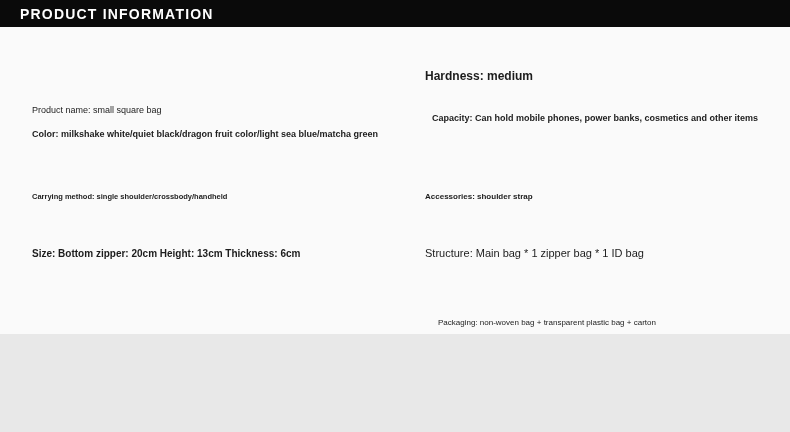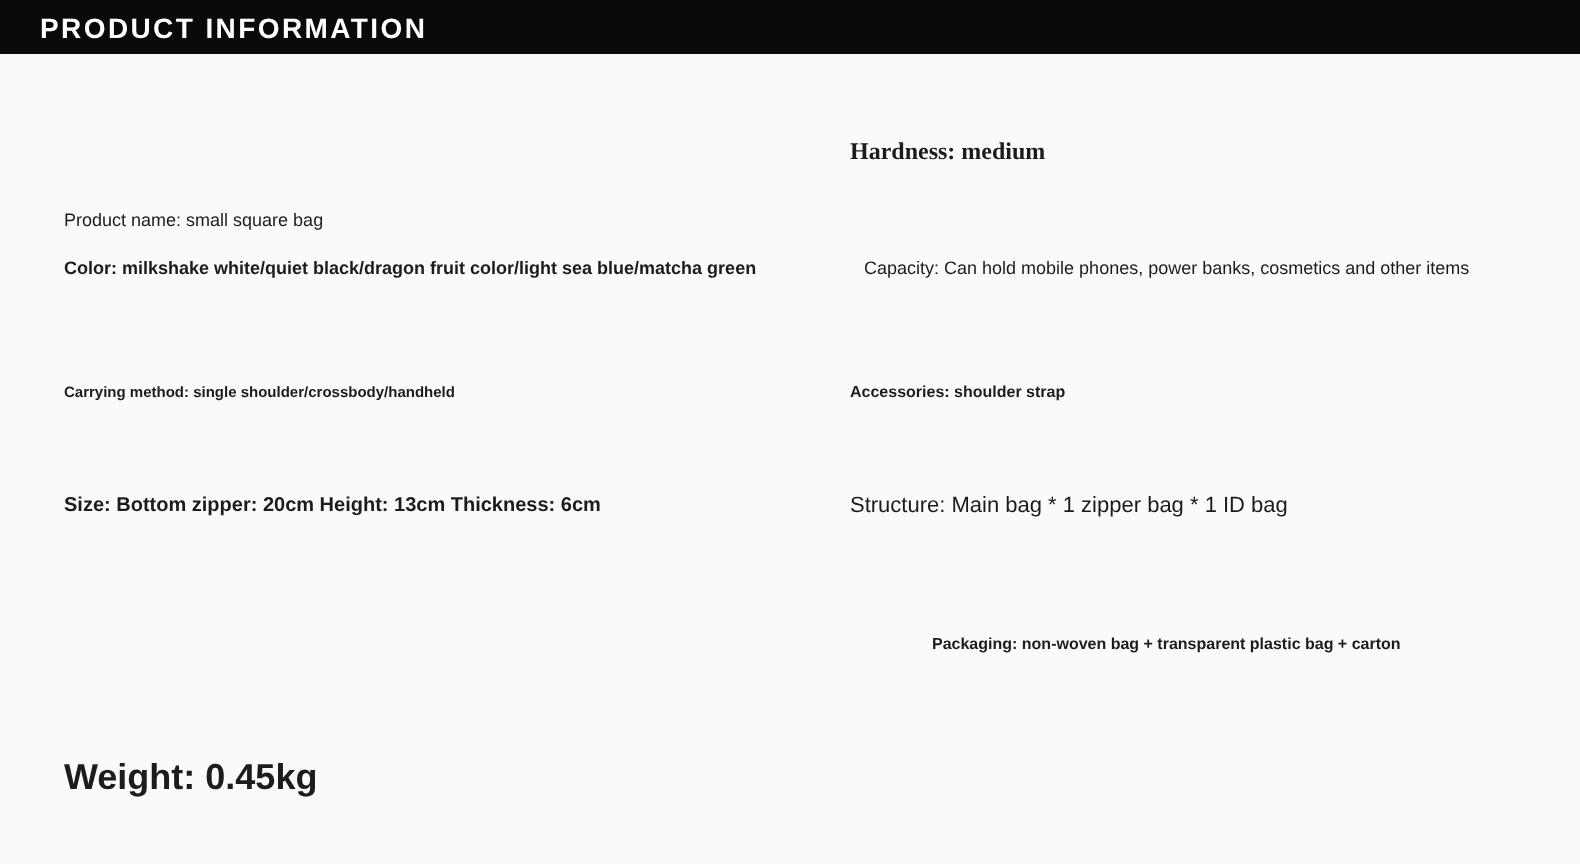--- a/index.html
+++ b/index.html
@@ -10,7 +10,7 @@
   .screen {
     position: relative;
     width: 790px;
-    height: 432px;
+    height: 334px;
     background: #fafafa;
     overflow: hidden;
   }

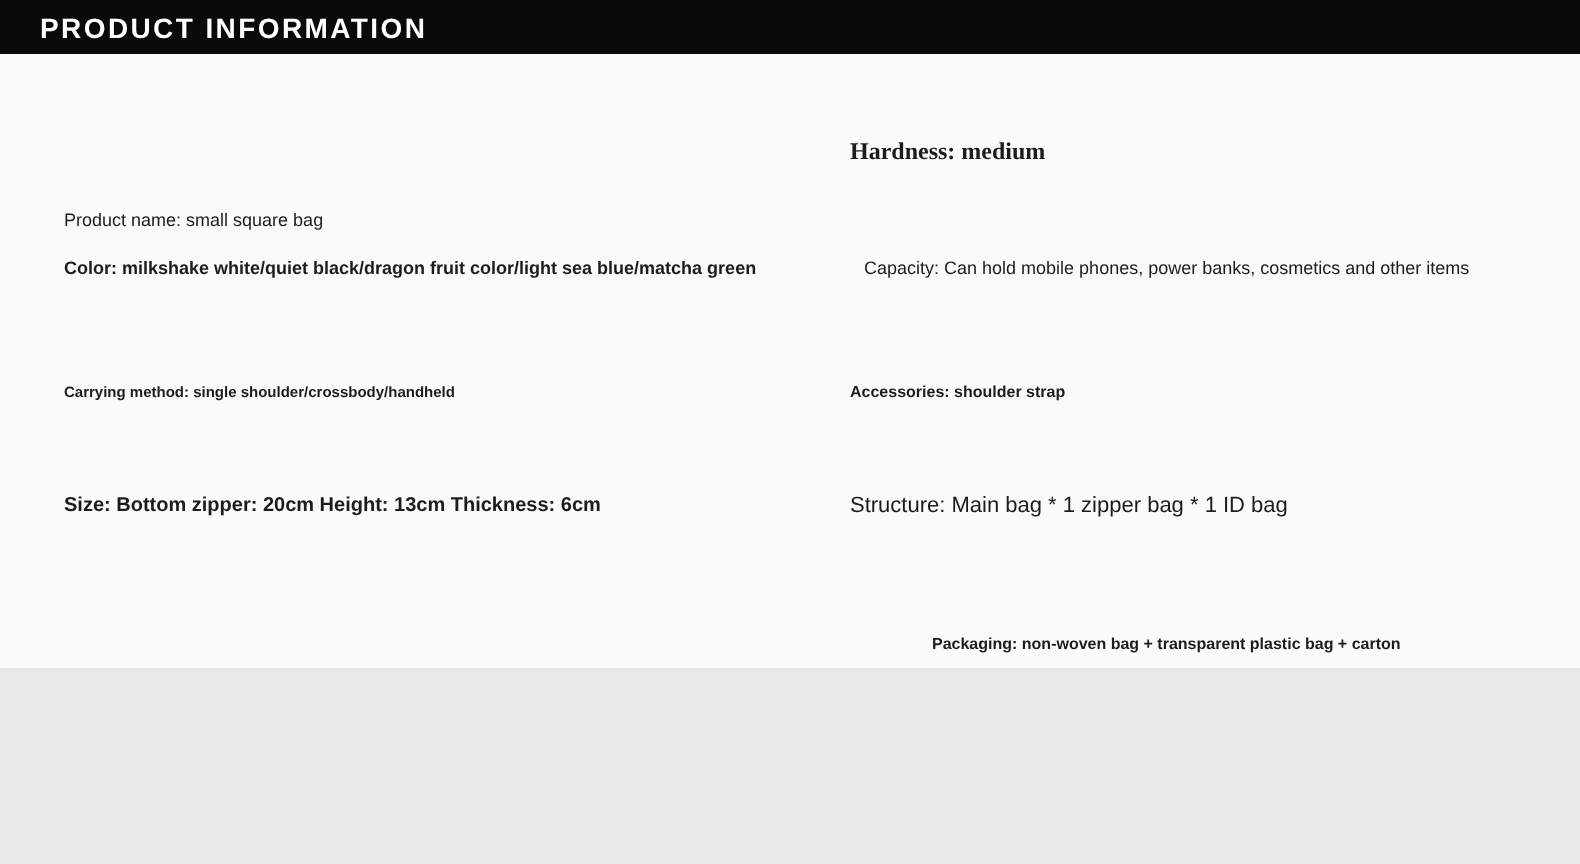--- a/index.html
+++ b/index.html
@@ -45,7 +45,7 @@
   .spec-shoulder-strap { left: 38px; top: 318px; font-size: 9.5px;  font-weight: 700; }
   .spec-weight         { left: 32px; top: 389px; font-size: 18px;   font-weight: 700; }
   
-  .spec-hardness       { left: 425px; top: 76px;  font-size: 12px;  font-weight: 700; font-family: Liberation Serif, serif; }
+  .spec-hardness       { left: 425px; top: 76px;  font-size: 12px;  font-weight: 700; }
   .spec-capacity       { left: 432px; top: 134px; font-size: 9px;   font-weight: 400; }
   .spec-accessories    { left: 425px; top: 196px; font-size: 8px;   font-weight: 700; }
   .spec-structure      { left: 425px; top: 253px; font-size: 11px;  font-weight: 400; }

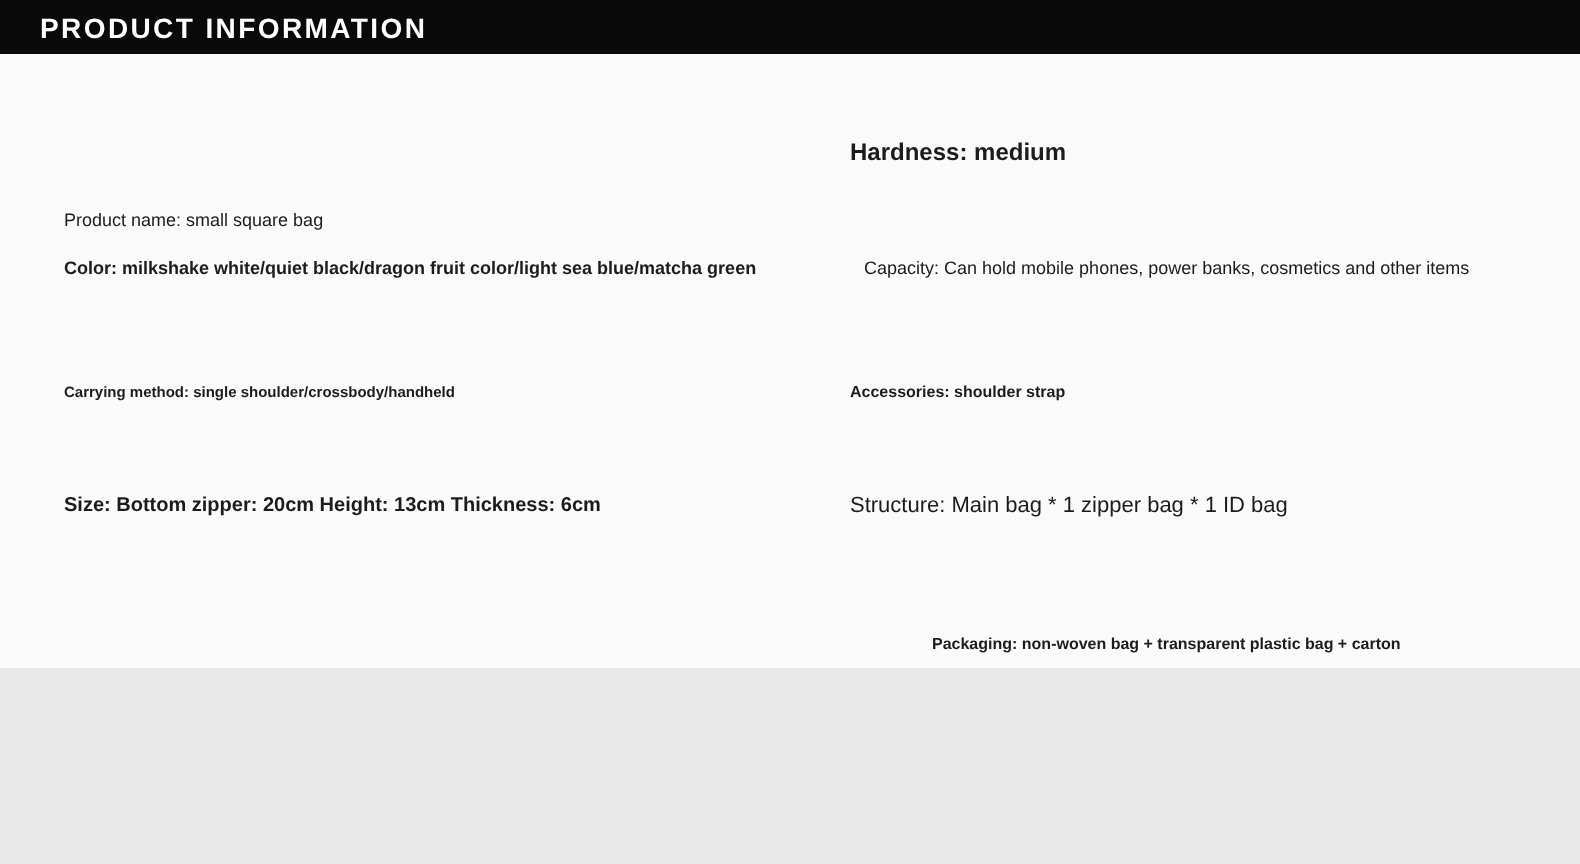--- a/index.html
+++ b/index.html
@@ -46,7 +46,7 @@
   .spec-weight         { left: 32px; top: 389px; font-size: 18px;   font-weight: 700; }
   
   .spec-hardness       { left: 425px; top: 76px;  font-size: 12px;  font-weight: 700; }
-  .spec-capacity       { left: 432px; top: 134px; font-size: 9px;   font-weight: 400; }
+  .spec-capacity       { left: 432px; top: 118px; font-size: 9px;   font-weight: 700; }
   .spec-accessories    { left: 425px; top: 196px; font-size: 8px;   font-weight: 700; }
   .spec-structure      { left: 425px; top: 253px; font-size: 11px;  font-weight: 400; }
   .spec-packaging      { left: 438px; top: 322px; font-size: 8px;   font-weight: 700; margin-left: 28px; }

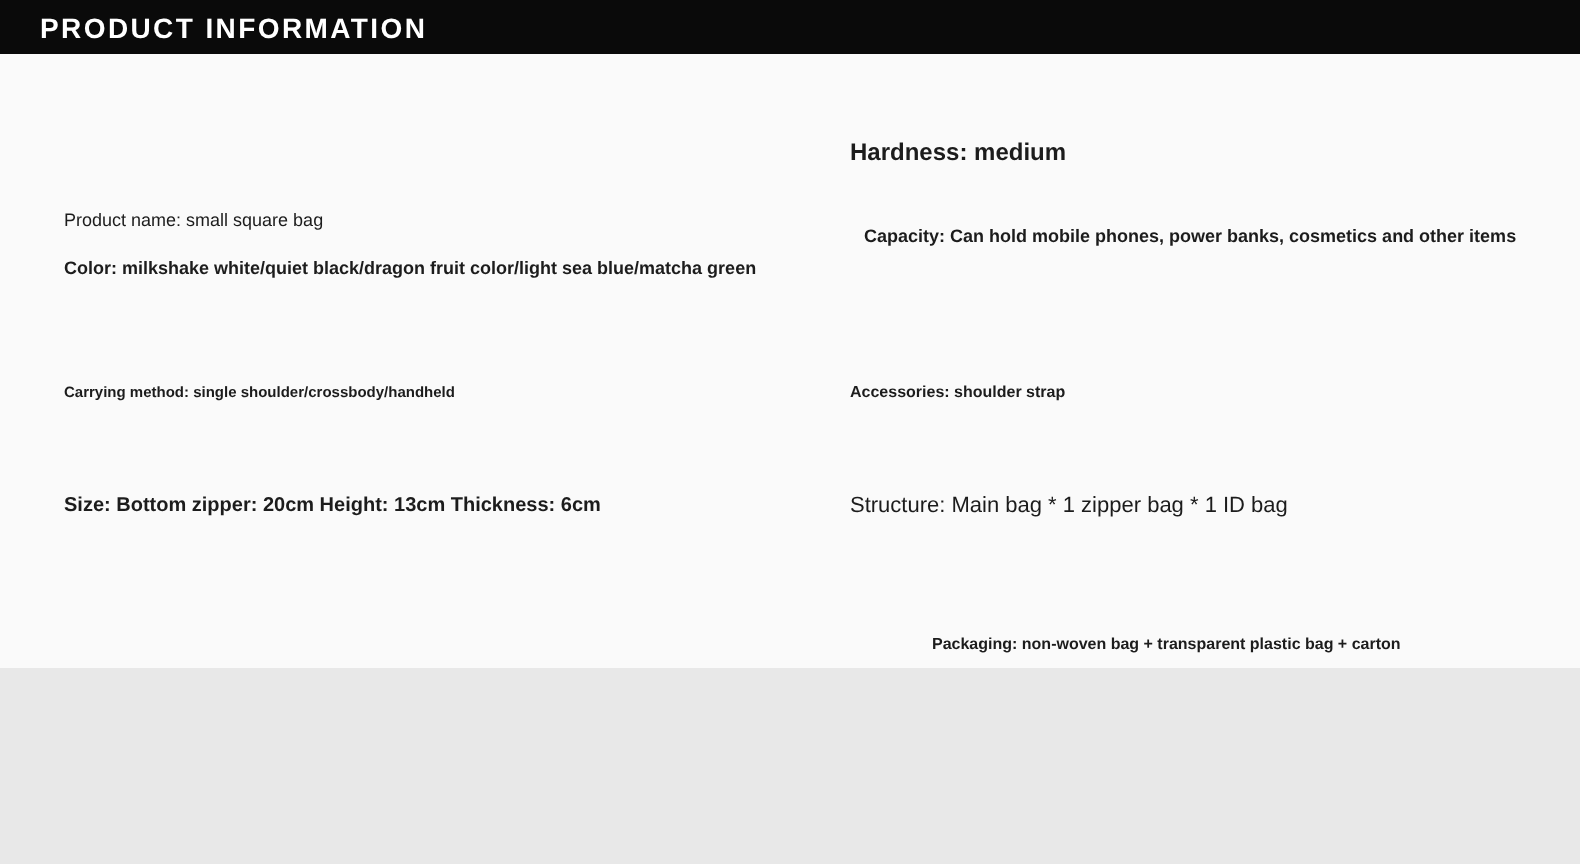--- a/index.html
+++ b/index.html
@@ -49,7 +49,7 @@
   .spec-capacity       { left: 432px; top: 118px; font-size: 9px;   font-weight: 700; }
   .spec-accessories    { left: 425px; top: 196px; font-size: 8px;   font-weight: 700; }
   .spec-structure      { left: 425px; top: 253px; font-size: 11px;  font-weight: 400; }
-  .spec-packaging      { left: 438px; top: 322px; font-size: 8px;   font-weight: 700; margin-left: 28px; }
+  .spec-packaging      { left: 438px; top: 322px; font-size: 8px;   font-weight: 400; }
 </style>
 </head>
 <body>

